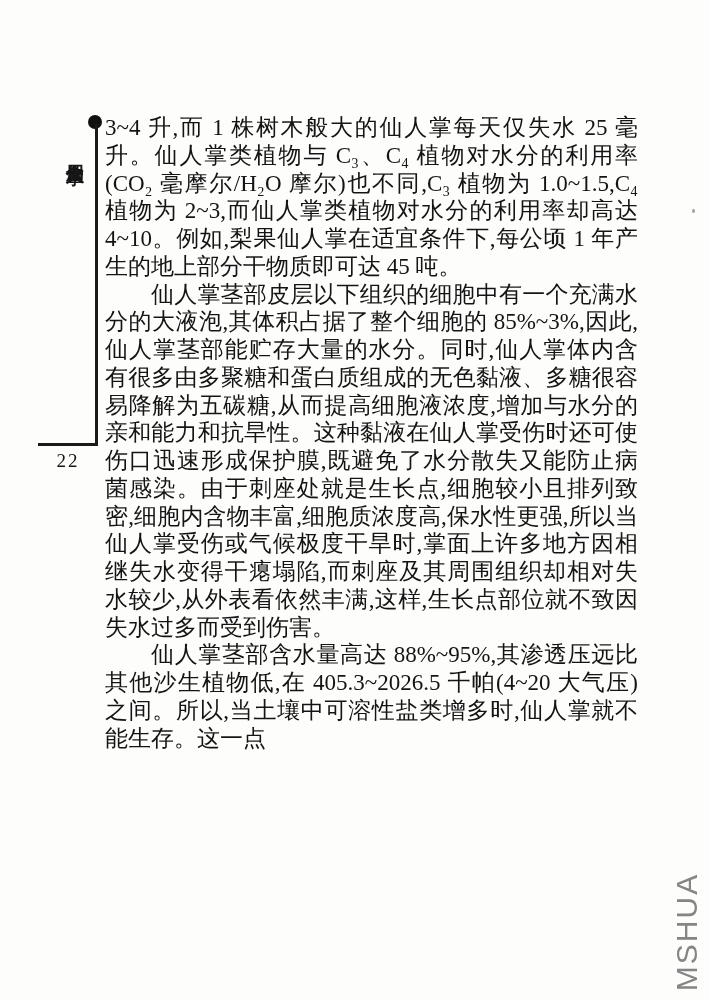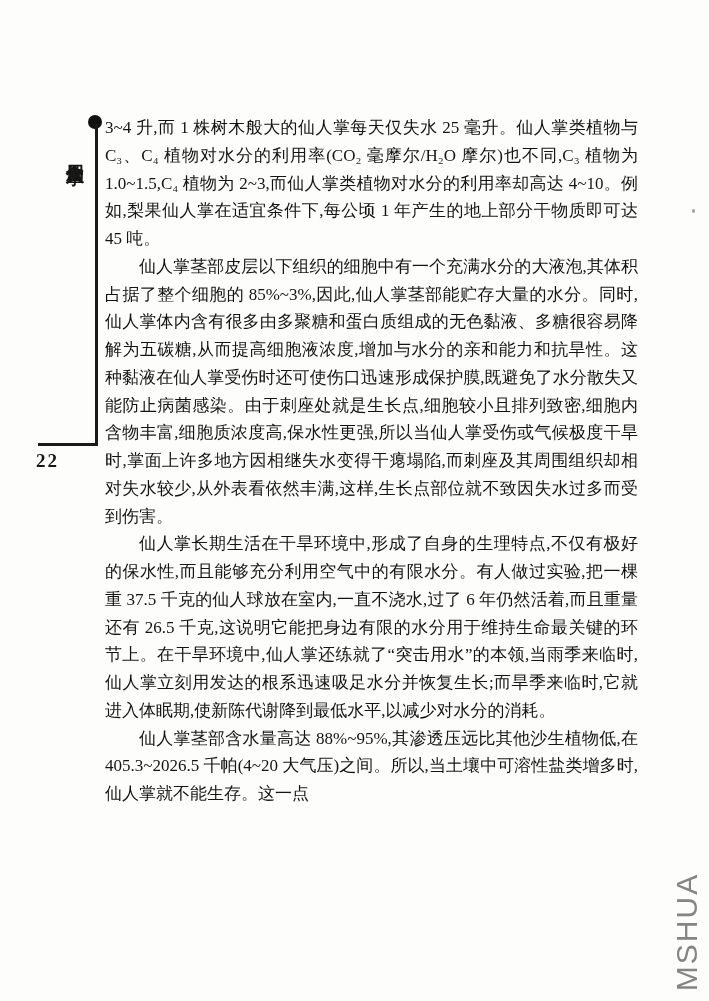--- a/index.html
+++ b/index.html
@@ -70,7 +70,7 @@
     left: 105px;
     top: 114px;
     width: 533px;
-    font-size: 17px;
+    font-size: 23px;
     line-height: 27.75px;
     color: #141414;
     text-align: justify;

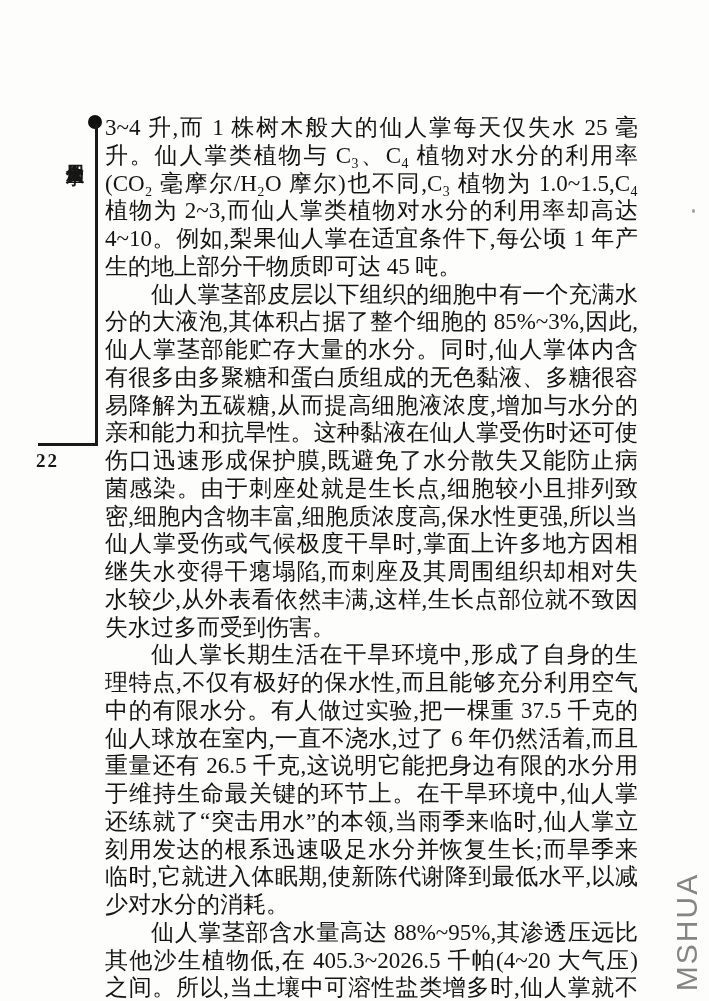--- a/index.html
+++ b/index.html
@@ -55,12 +55,12 @@
   }
   .page-number {
     position: absolute;
-    left: 36px;
+    left: 47px;
     top: 450px;
     width: 42px;
-    text-align: left;
+    text-align: center;
     font-size: 19px;
-    font-weight: 700;
+    font-weight: 400;
     color: #161616;
     letter-spacing: 2px;
   }

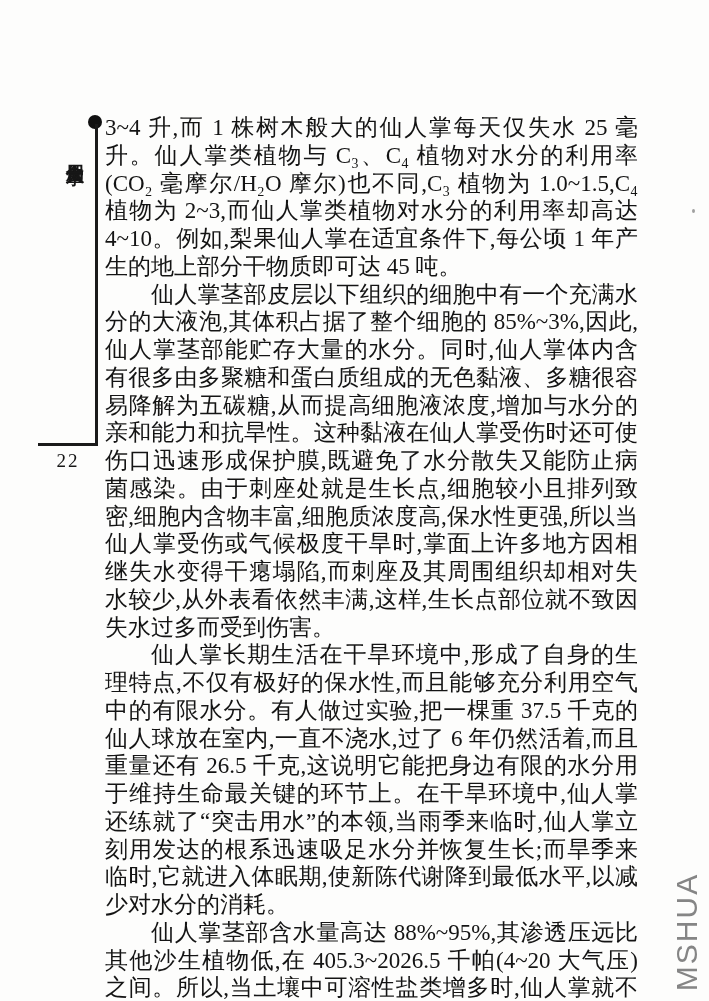--- a/index.html
+++ b/index.html
@@ -121,7 +121,6 @@
   <div class="body-text">
     <p>3~4 升,而 1 株树木般大的仙人掌每天仅失水 25 毫升。仙人掌类植物与 C₃、C₄ 植物对水分的利用率(CO₂ 毫摩尔/H₂O 摩尔)也不同,C₃ 植物为 1.0~1.5,C₄ 植物为 2~3,而仙人掌类植物对水分的利用率却高达 4~10。例如,梨果仙人掌在适宜条件下,每公顷 1 年产生的地上部分干物质即可达 45 吨。</p>
     <p class="indent">仙人掌茎部皮层以下组织的细胞中有一个充满水分的大液泡,其体积占据了整个细胞的 85%~3%,因此,仙人掌茎部能贮存大量的水分。同时,仙人掌体内含有很多由多聚糖和蛋白质组成的无色黏液、多糖很容易降解为五碳糖,从而提高细胞液浓度,增加与水分的亲和能力和抗旱性。这种黏液在仙人掌受伤时还可使伤口迅速形成保护膜,既避免了水分散失又能防止病菌感染。由于刺座处就是生长点,细胞较小且排列致密,细胞内含物丰富,细胞质浓度高,保水性更强,所以当仙人掌受伤或气候极度干旱时,掌面上许多地方因相继失水变得干瘪塌陷,而刺座及其周围组织却相对失水较少,从外表看依然丰满,这样,生长点部位就不致因失水过多而受到伤害。</p>
-    <p class="indent">仙人掌长期生活在干旱环境中,形成了自身的生理特点,不仅有极好的保水性,而且能够充分利用空气中的有限水分。有人做过实验,把一棵重 37.5 千克的仙人球放在室内,一直不浇水,过了 6 年仍然活着,而且重量还有 26.5 千克,这说明它能把身边有限的水分用于维持生命最关键的环节上。在干旱环境中,仙人掌还练就了“突击用水”的本领,当雨季来临时,仙人掌立刻用发达的根系迅速吸足水分并恢复生长;而旱季来临时,它就进入体眠期,使新陈代谢降到最低水平,以减少对水分的消耗。</p>
     <p class="indent">仙人掌茎部含水量高达 88%~95%,其渗透压远比其他沙生植物低,在 405.3~2026.5 千帕(4~20 大气压)之间。所以,当土壤中可溶性盐类增多时,仙人掌就不能生存。这一点</p>
   </div>
 

